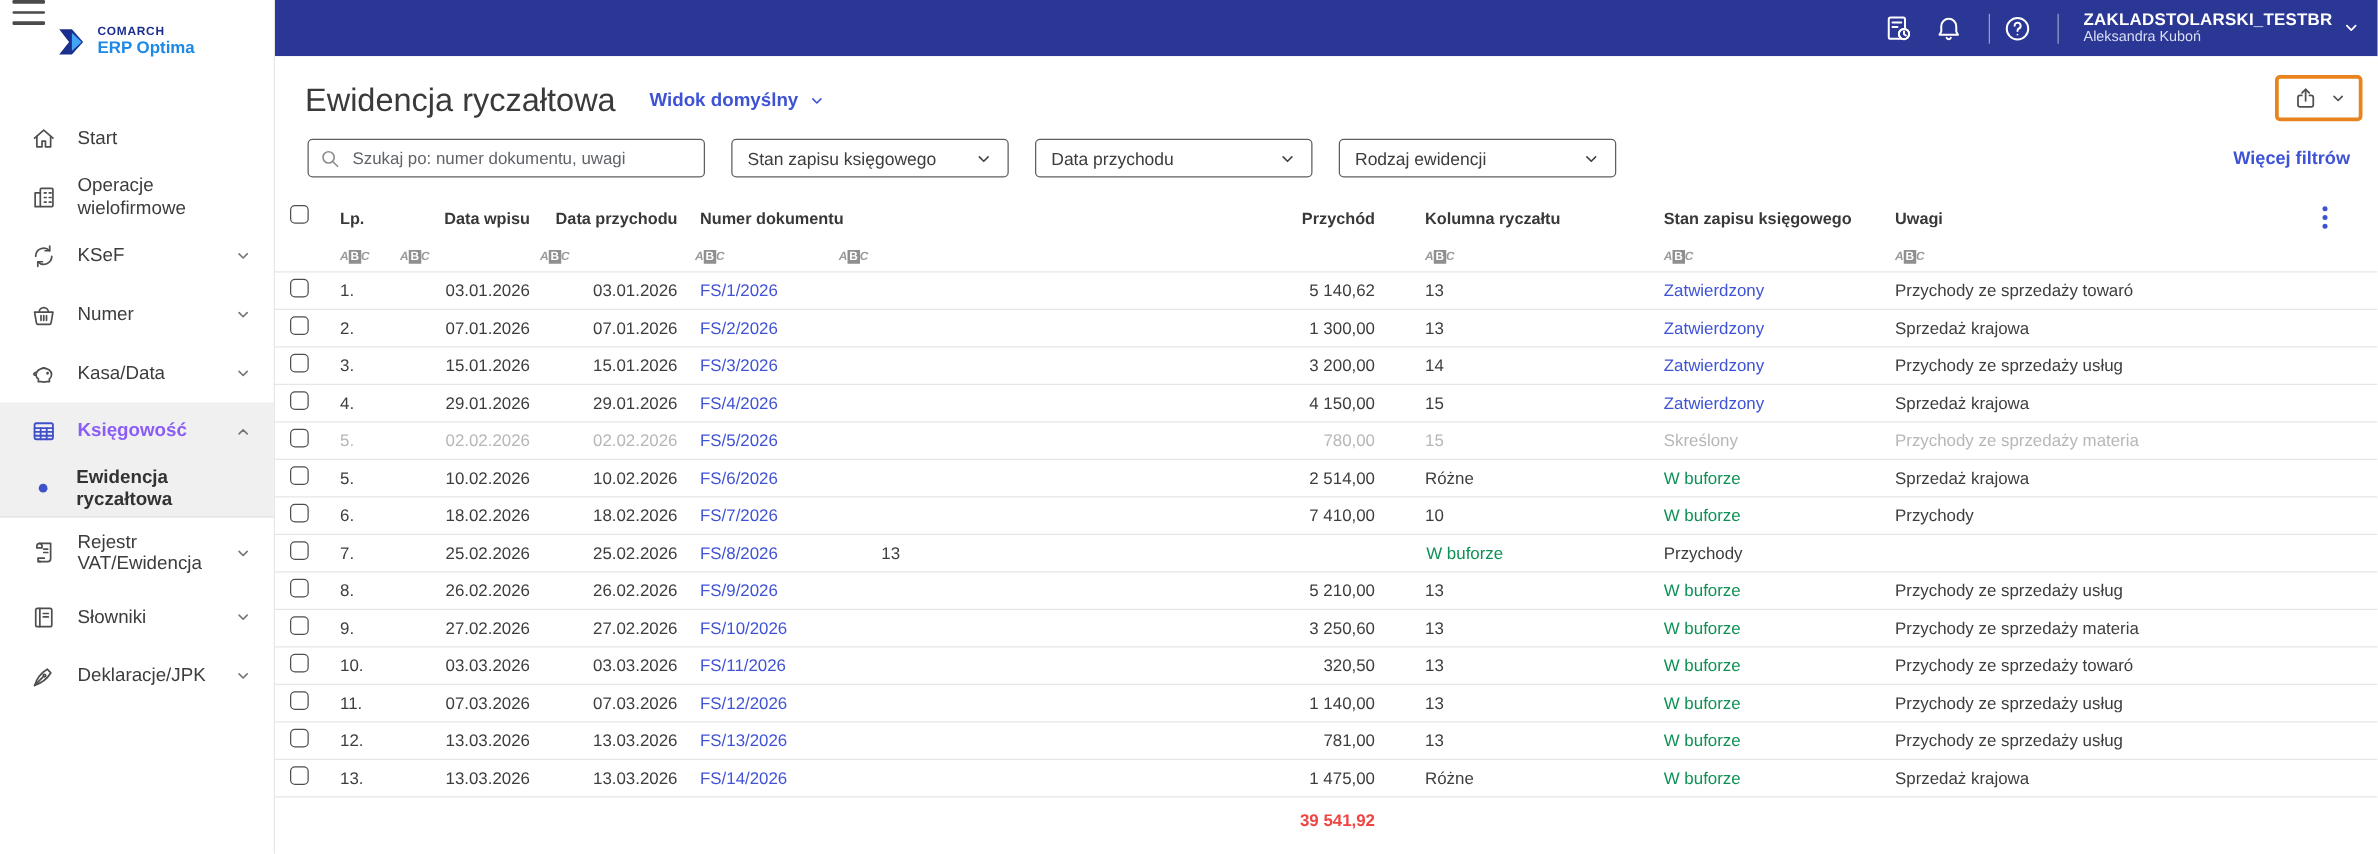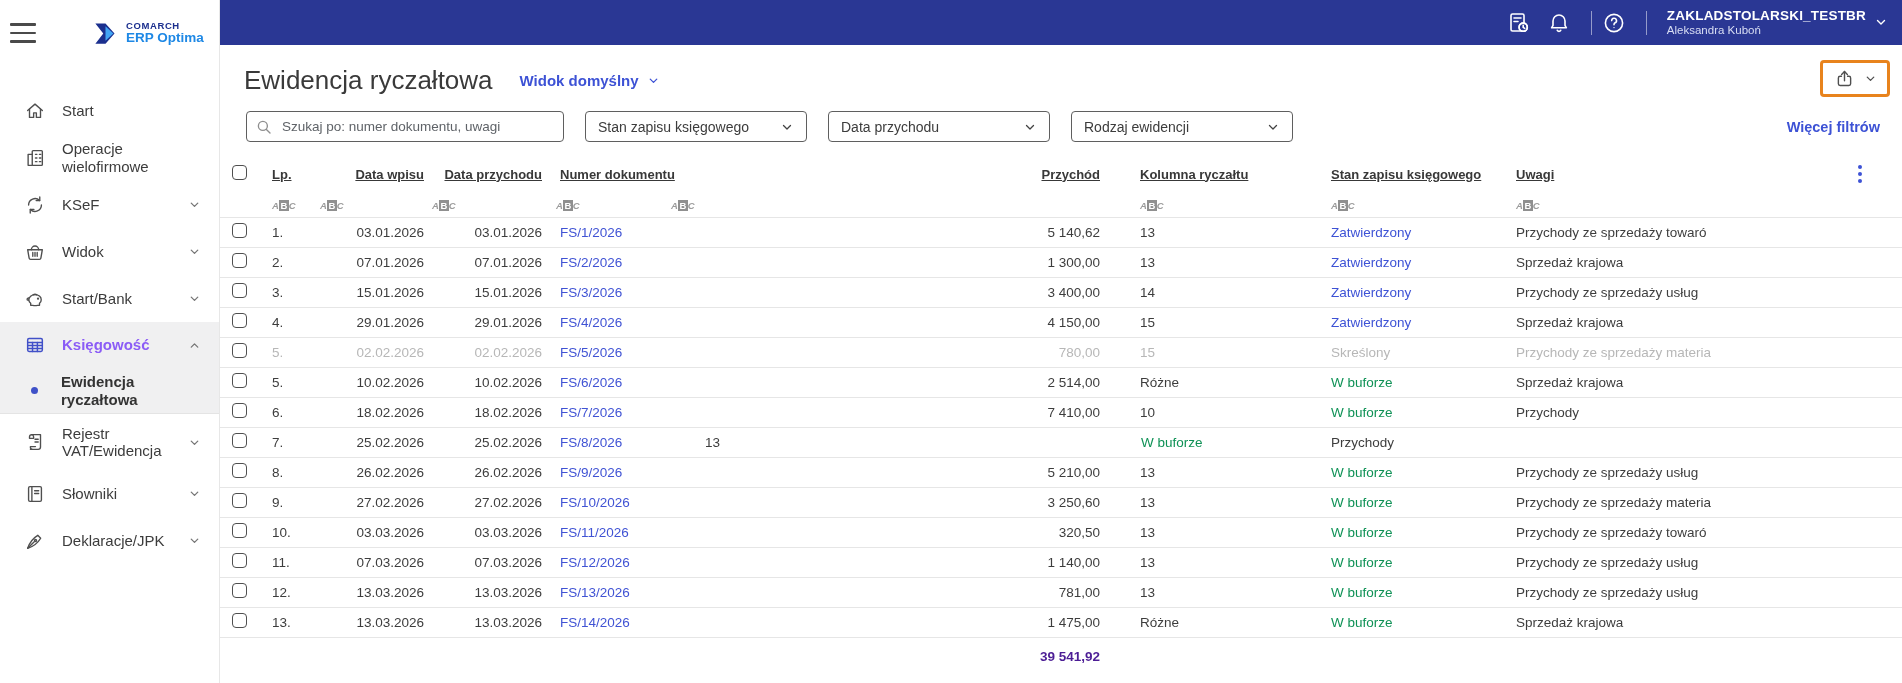--- a/index.html
+++ b/index.html
@@ -9,7 +9,7 @@
   
   .sidebar { position:absolute; left:0; top:0; width:220px; height:683px;
     background:#fff; border-right:1px solid #e7e7e7; z-index:5; }
-  .sb-head { height:66px; display:flex; align-items:center; padding-left:10px;gap:48px; }
+  .sb-head { height:66px; display:flex; padding-left:10px; }
   .hamburger { width:28px; height:20px; display:flex; flex-direction:column;
     justify-content:space-between; cursor:pointer; background:none; border:none; }
   .hamburger span { display:block; height:2.6px; width:26px; background:#4a4a4a; border-radius:1px; }

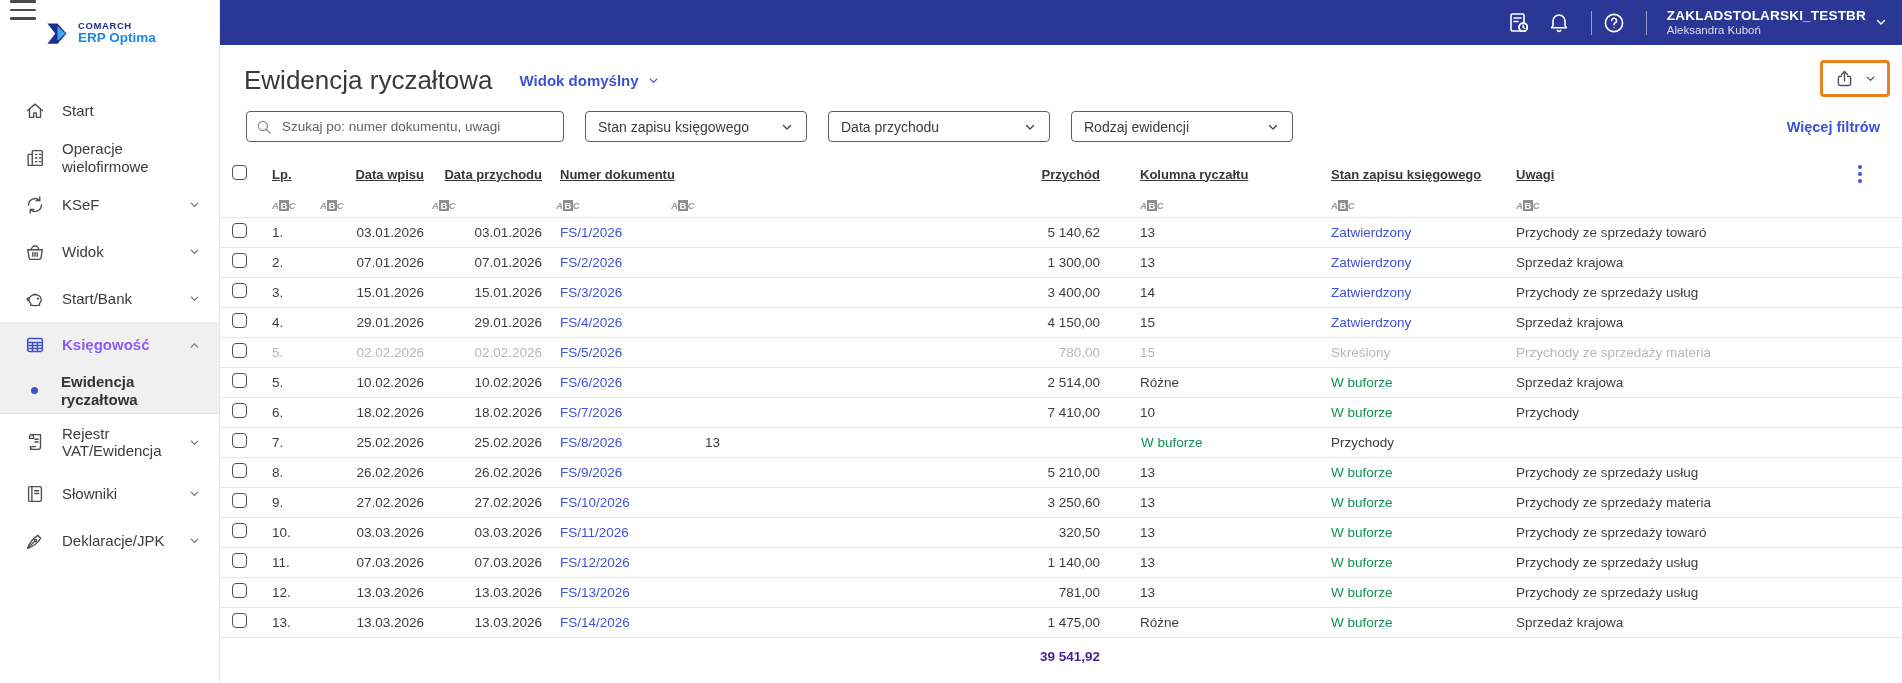--- a/index.html
+++ b/index.html
@@ -74,7 +74,7 @@
   .tr { display:grid; grid-template-columns:38px 50px 110px 118px 117px 435px 190px 185px 1fr;
     align-items:center; padding:0 16px 0 12px; }
   .th-row { height:32px; position:relative; }
-  .th { font-size:13px; font-weight:700; color:#383838; white-space:nowrap;text-decoration:underline; }
+  .th { font-size:13px; font-weight:700; color:#383838; white-space:nowrap; }
   .tf-row { height:28px; border-bottom:1px solid #e6e6e6; }
   .td { font-size:13.5px; color:#3d3d3d; white-space:nowrap; }
   .c-dw,.c-dp { text-align:right; padding-right:6px; }

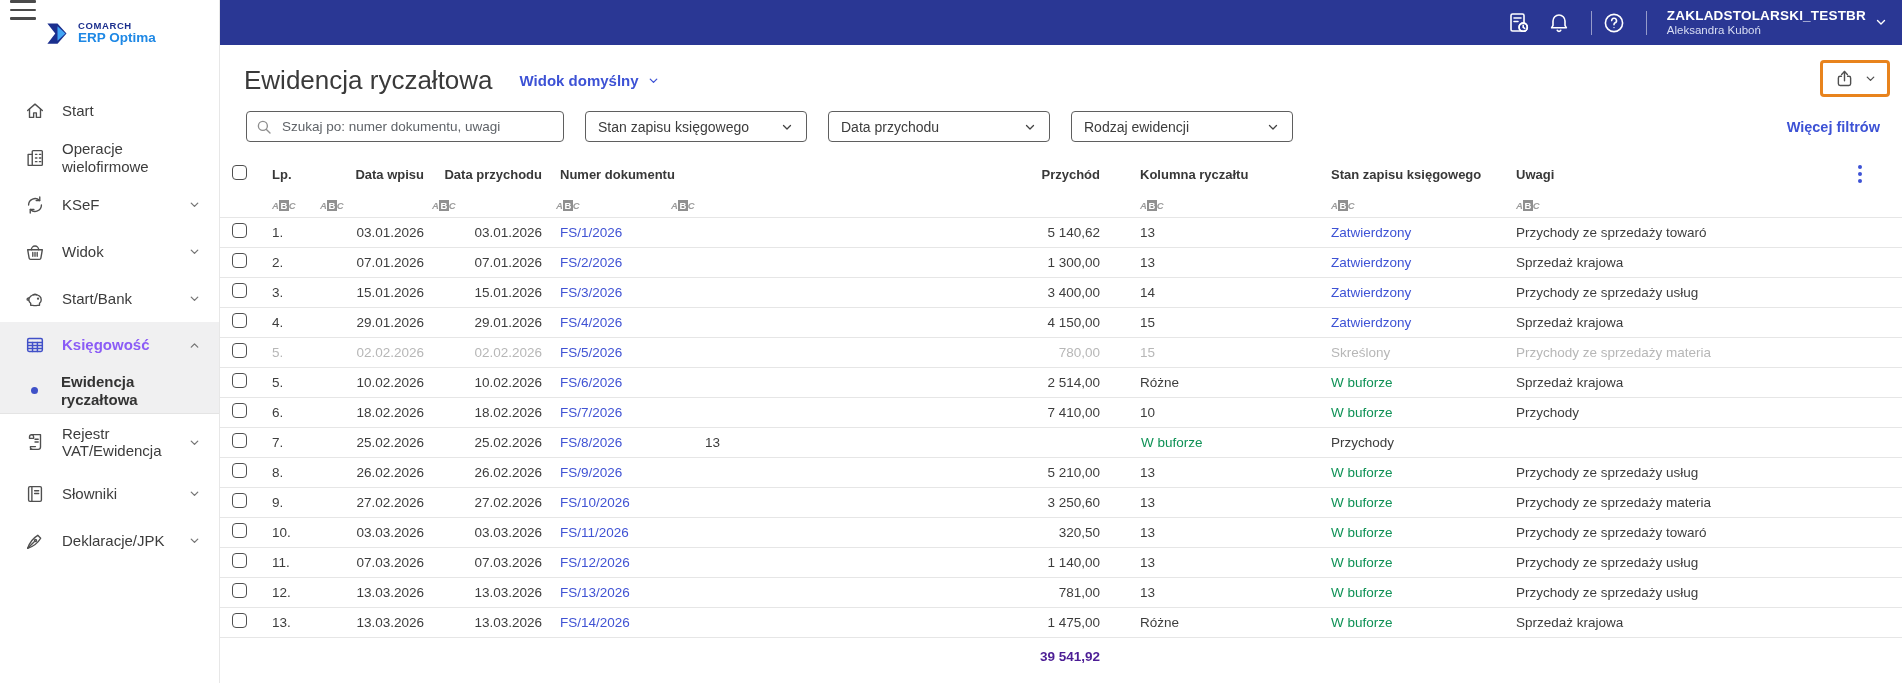--- a/index.html
+++ b/index.html
@@ -155,7 +155,7 @@
           <path d="M8 9.5a4 4 0 0 1 8 0"></path>
           <path d="M9.6 12.6v4M12 12.6v4M14.4 12.6v4"></path>
         </svg>
-      <span class="lbl">Widok</span>
+      <span class="lbl">Numer</span>
       <svg class="chev" width="13" height="13" viewBox="0 0 24 24" fill="none" stroke="currentColor" stroke-width="2.4" stroke-linecap="round" stroke-linejoin="round">
           <path d="M6 9.5l6 6 6-6"></path>
         </svg>

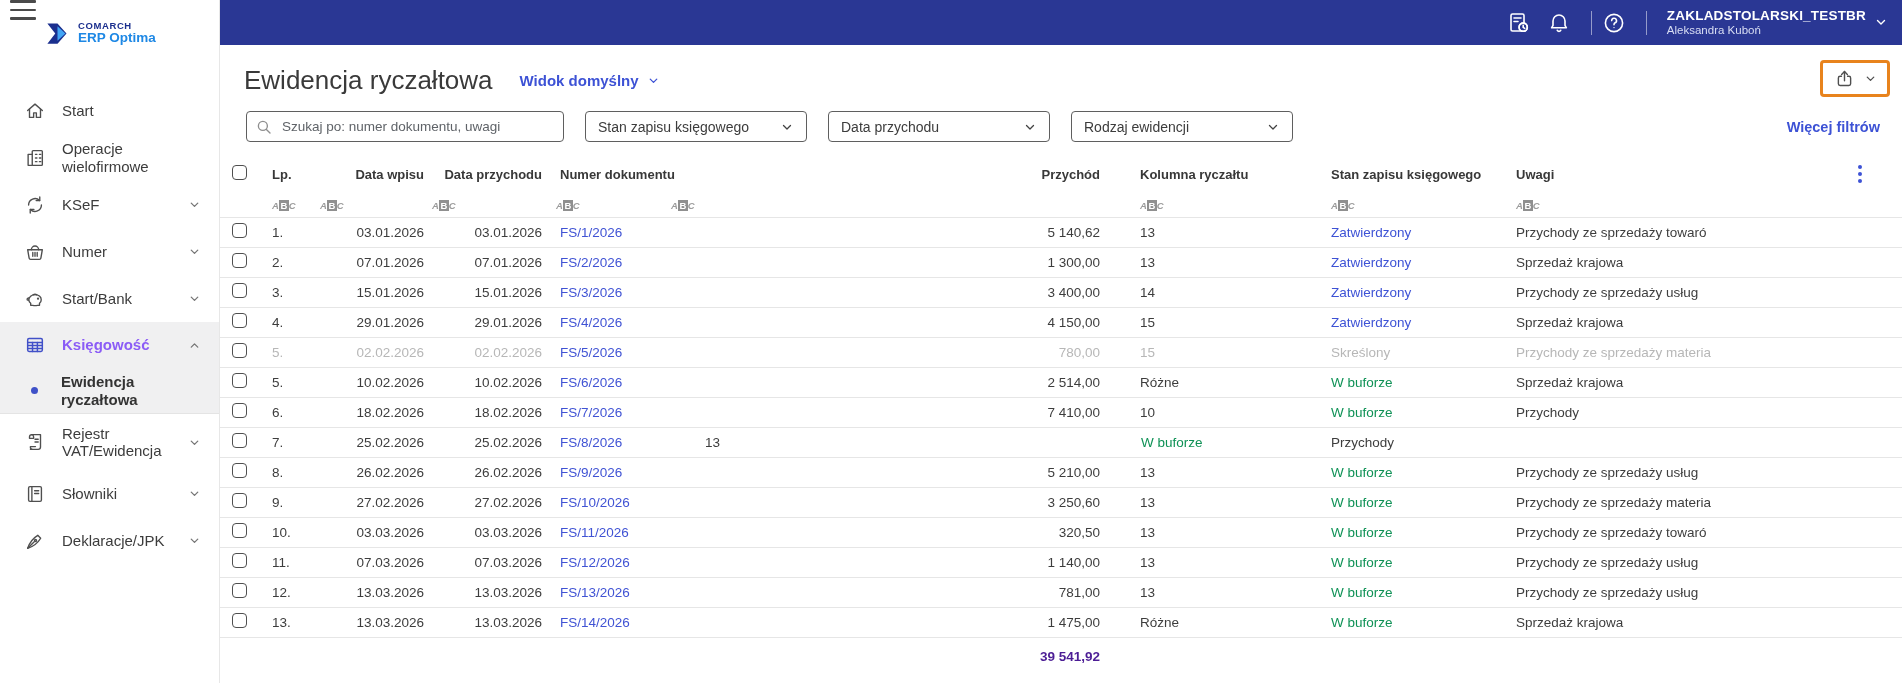--- a/index.html
+++ b/index.html
@@ -167,7 +167,7 @@
           <path d="M10 7.5c1.1-.8 2.9-.8 4 0"></path>
           <circle cx="15.3" cy="11.6" r="0.5" fill="currentColor"></circle>
         </svg>
-      <span class="lbl">Start/Bank</span>
+      <span class="lbl">Kasa/Data</span>
       <svg class="chev" width="13" height="13" viewBox="0 0 24 24" fill="none" stroke="currentColor" stroke-width="2.4" stroke-linecap="round" stroke-linejoin="round">
           <path d="M6 9.5l6 6 6-6"></path>
         </svg>

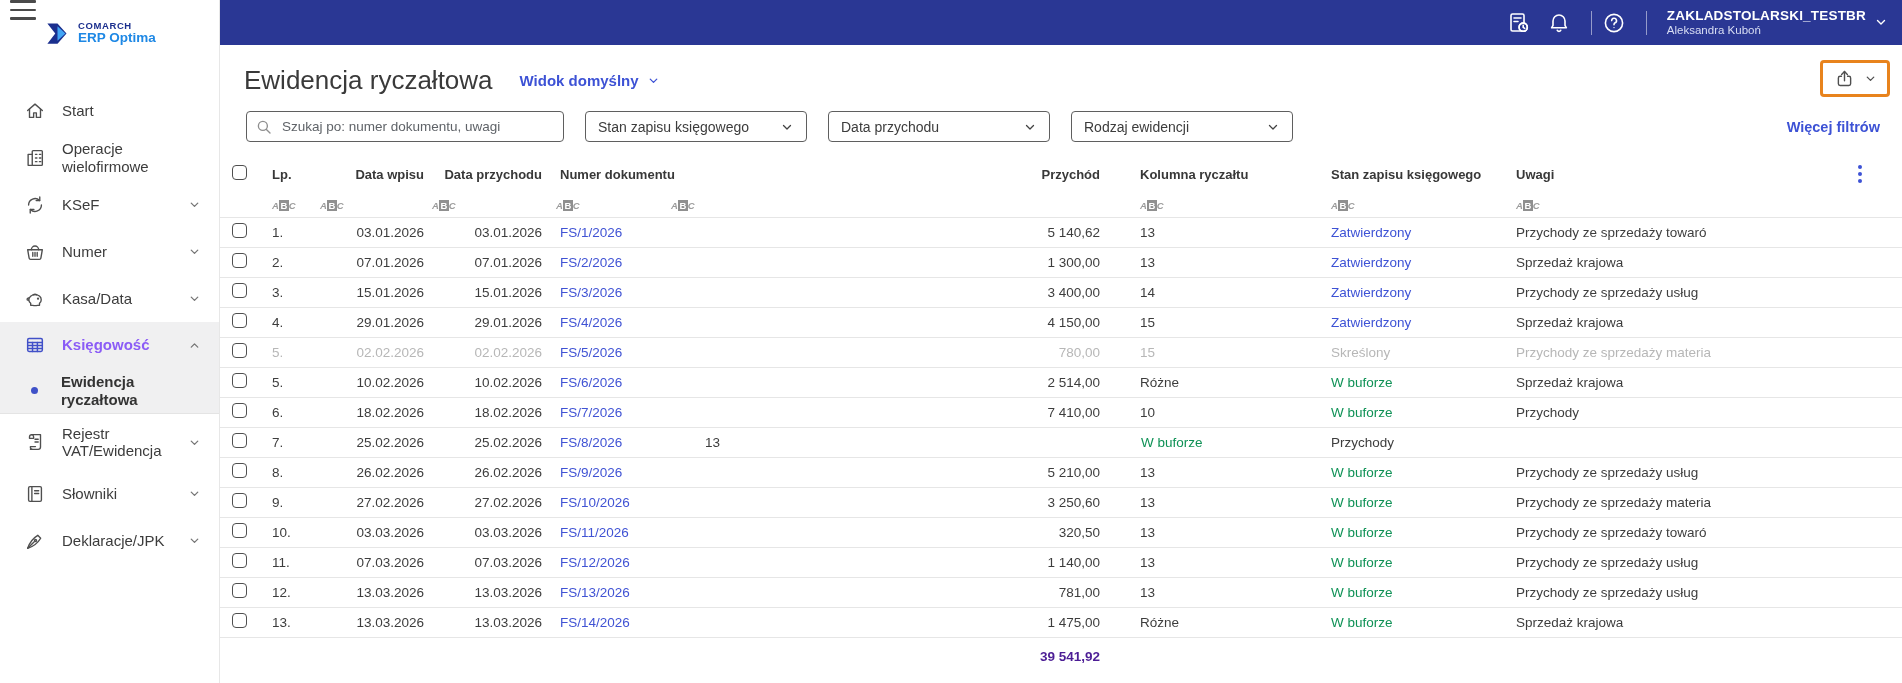--- a/index.html
+++ b/index.html
@@ -403,7 +403,7 @@
     <div class="td c-dw">15.01.2026</div>
     <div class="td c-dp">15.01.2026</div>
     <div class="td c-num"><a>FS/3/2026</a></div>
-    <div class="td c-prz">3 400,00</div>
+    <div class="td c-prz">3 200,00</div>
     <div class="td c-kol">14</div>
     <div class="td c-stan" style="color: rgb(61, 82, 213);">Zatwierdzony</div>
     <div class="td c-uw">Przychody ze sprzedaży usług</div>

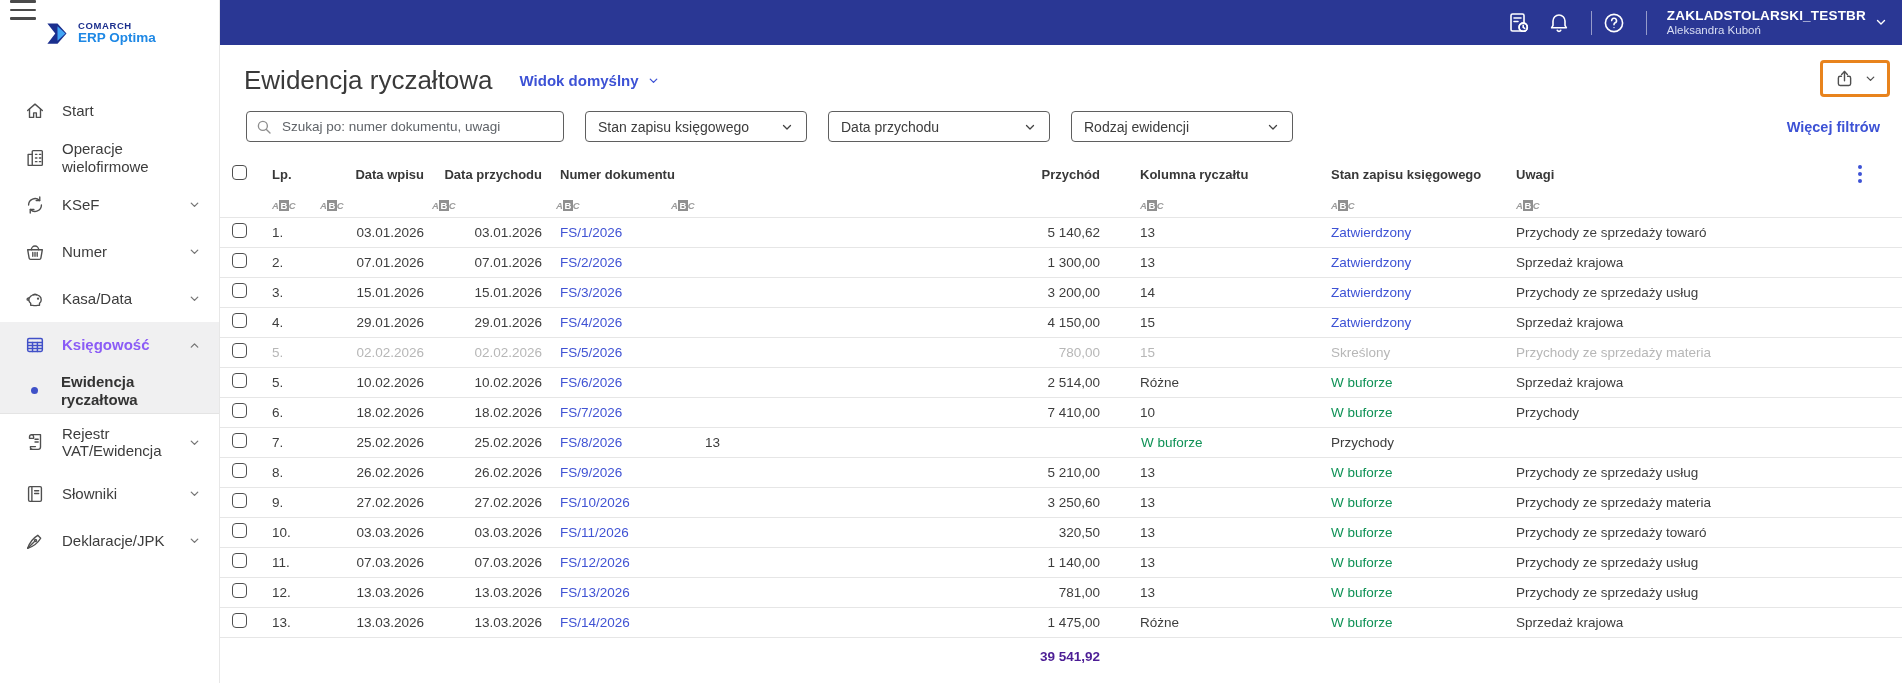--- a/index.html
+++ b/index.html
@@ -98,7 +98,7 @@
     display:flex; flex-direction:column; gap:3px; }
   .kebab i { width:4px; height:4px; border-radius:50%; background:#3d52d5; display:block; }
   .total-row { height:36px; }
-  .total-row .c-prz { font-weight:700; font-size:13.5px; color:#4c1d95; }
+  .total-row .c-prz { font-weight:700; font-size:13.5px; color:#ef4444; }
 </style>
 </head>
 <body>

